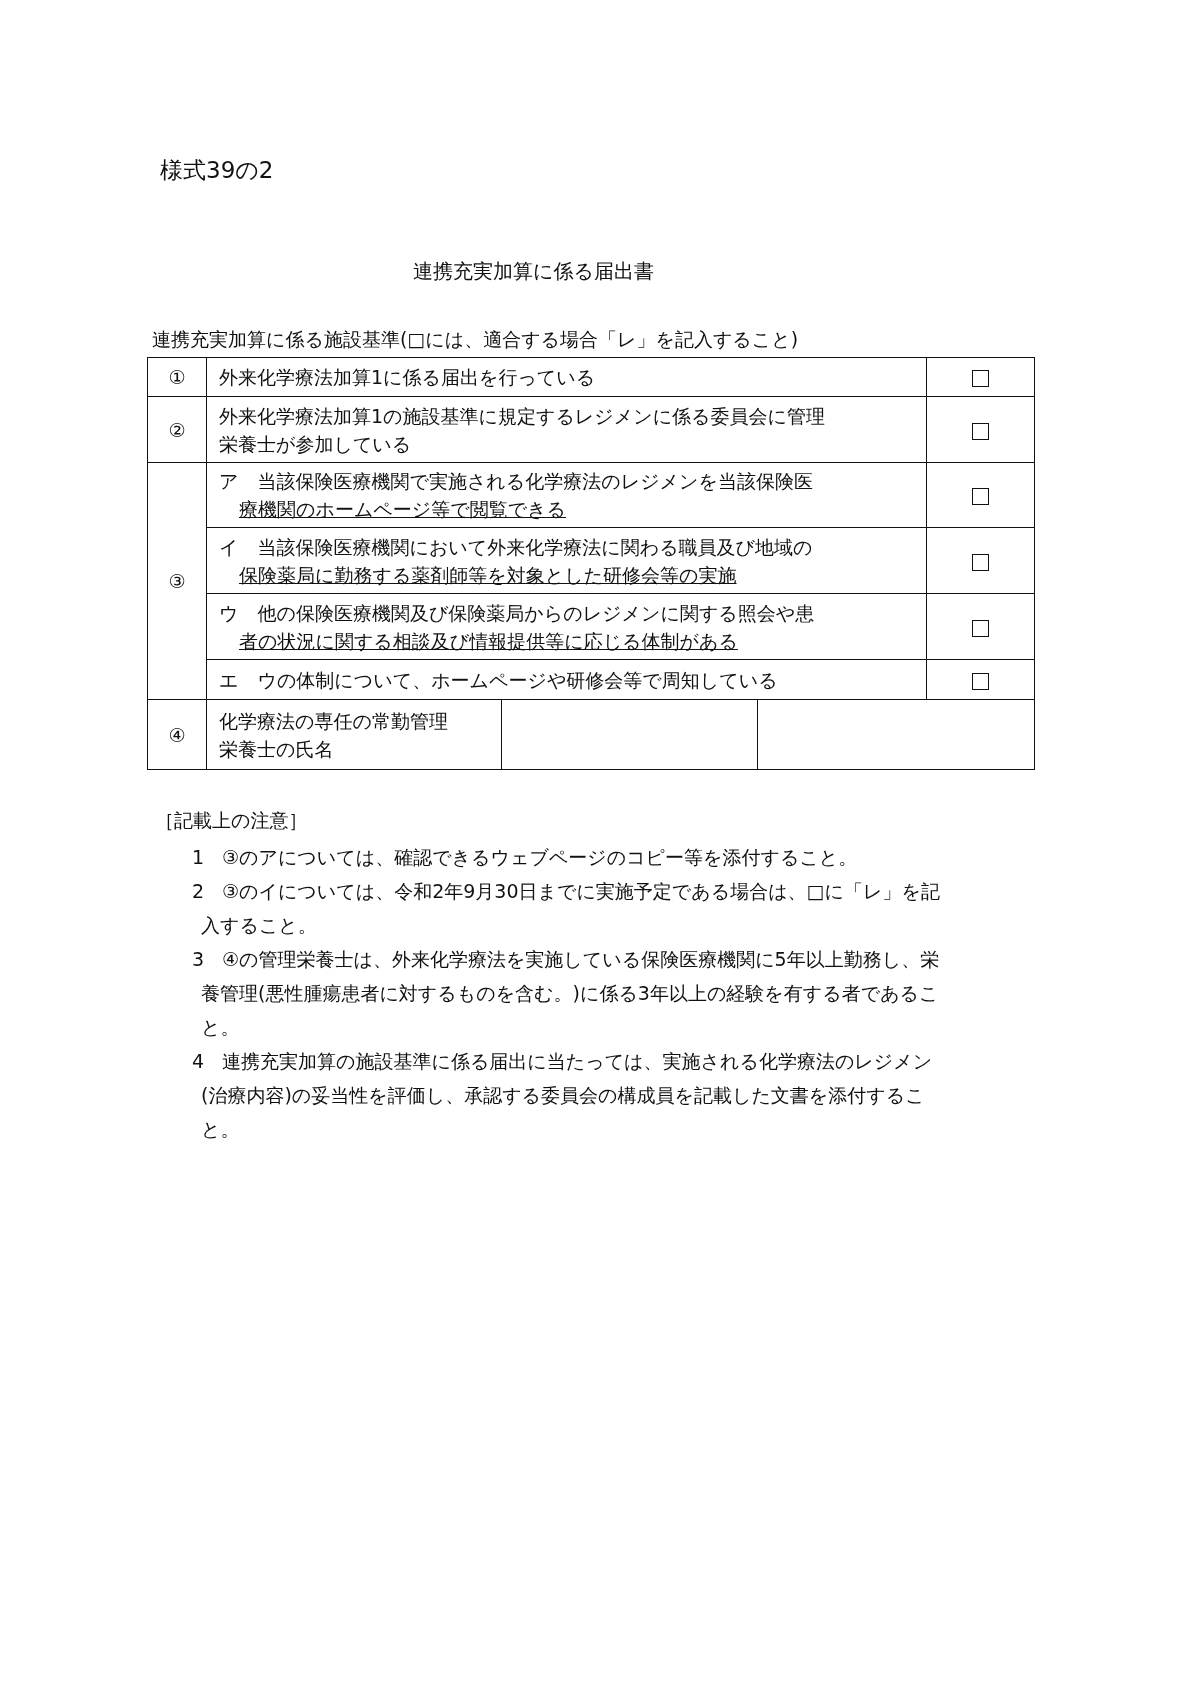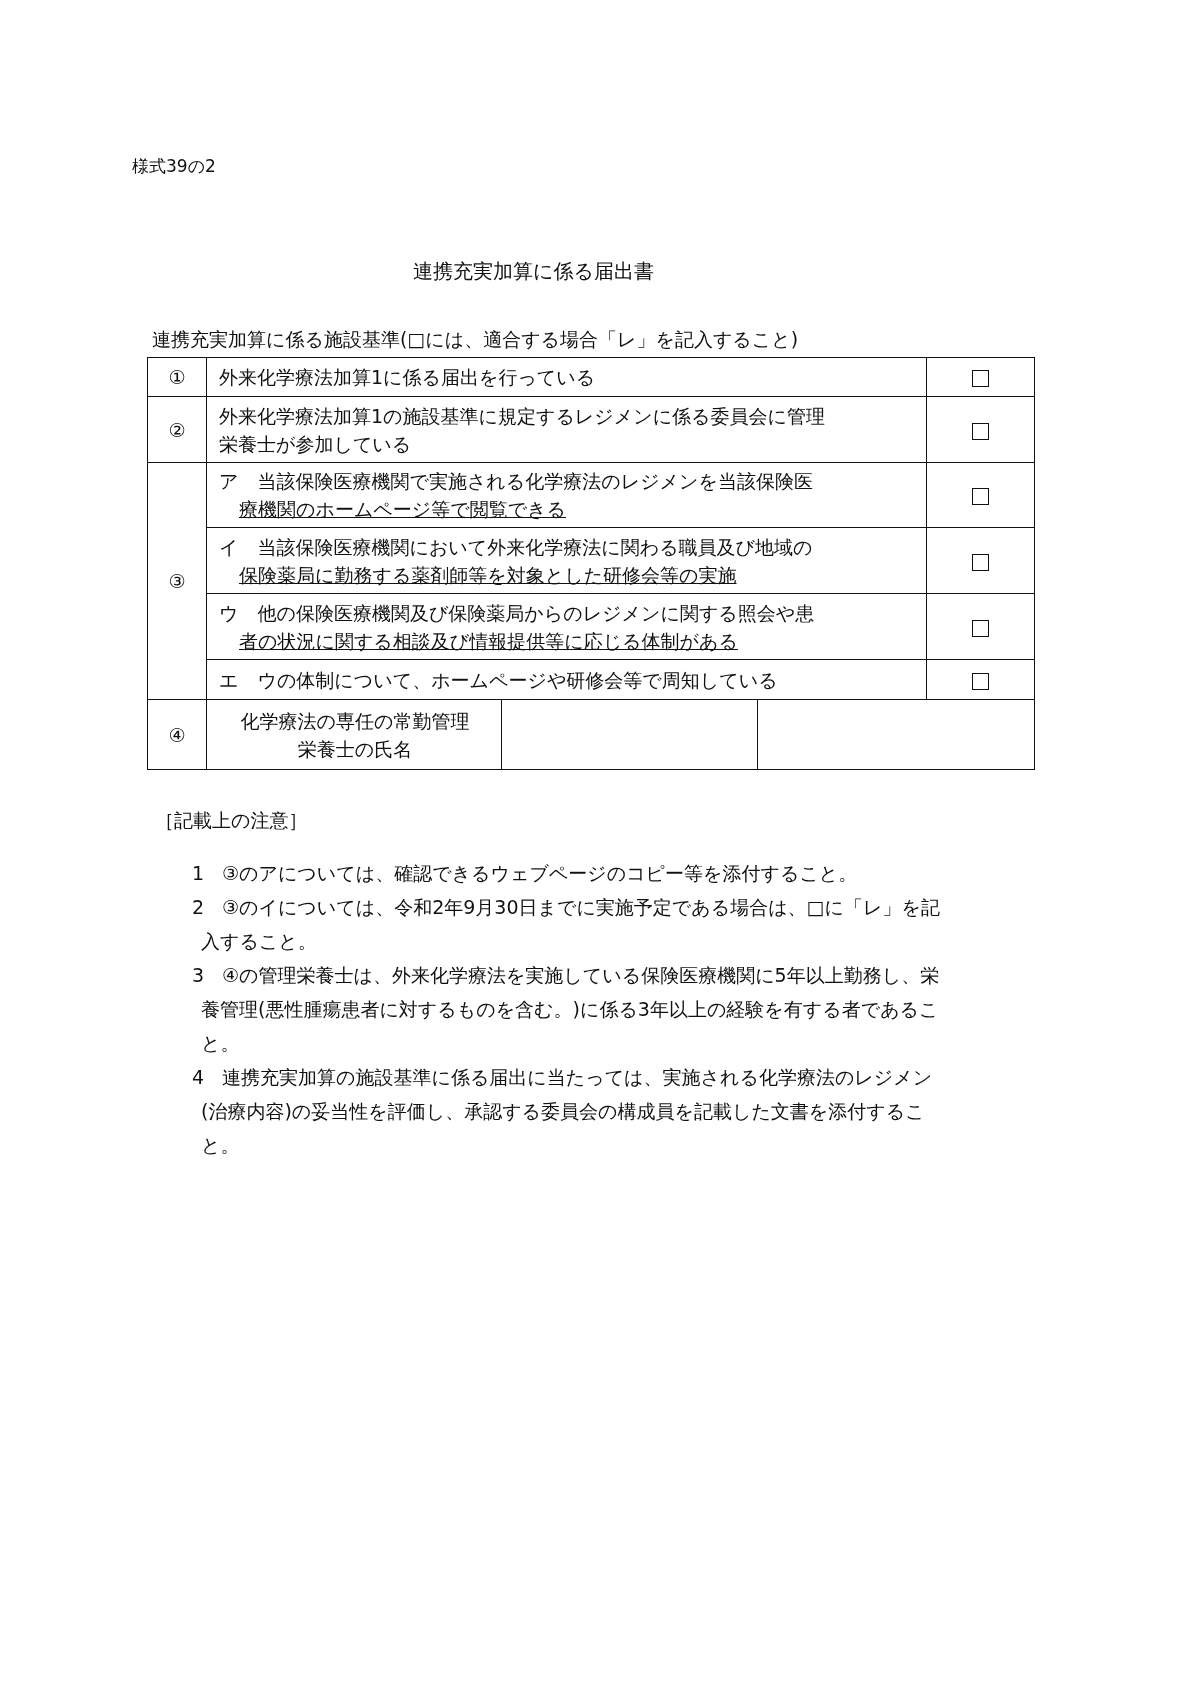--- a/index.html
+++ b/index.html
@@ -8,7 +8,7 @@
     font-family: "DejaVu Sans", "Liberation Sans", sans-serif;
     color: #111; font-size: 19px;
   }
-  .form-id { position: absolute; left: 132px; top: 155px; font-size: 17px; }
+  .form-id { position: absolute; left: 160px; top: 155px; font-size: 23px; }
   .title { position: absolute; left: 0; width: 949px; top: 258px; text-align: center; font-size: 20px; }
   .title span { position: relative; left: 59px; }
   .intro { position: absolute; left: 152px; top: 327px; font-size: 19px; white-space: nowrap; }

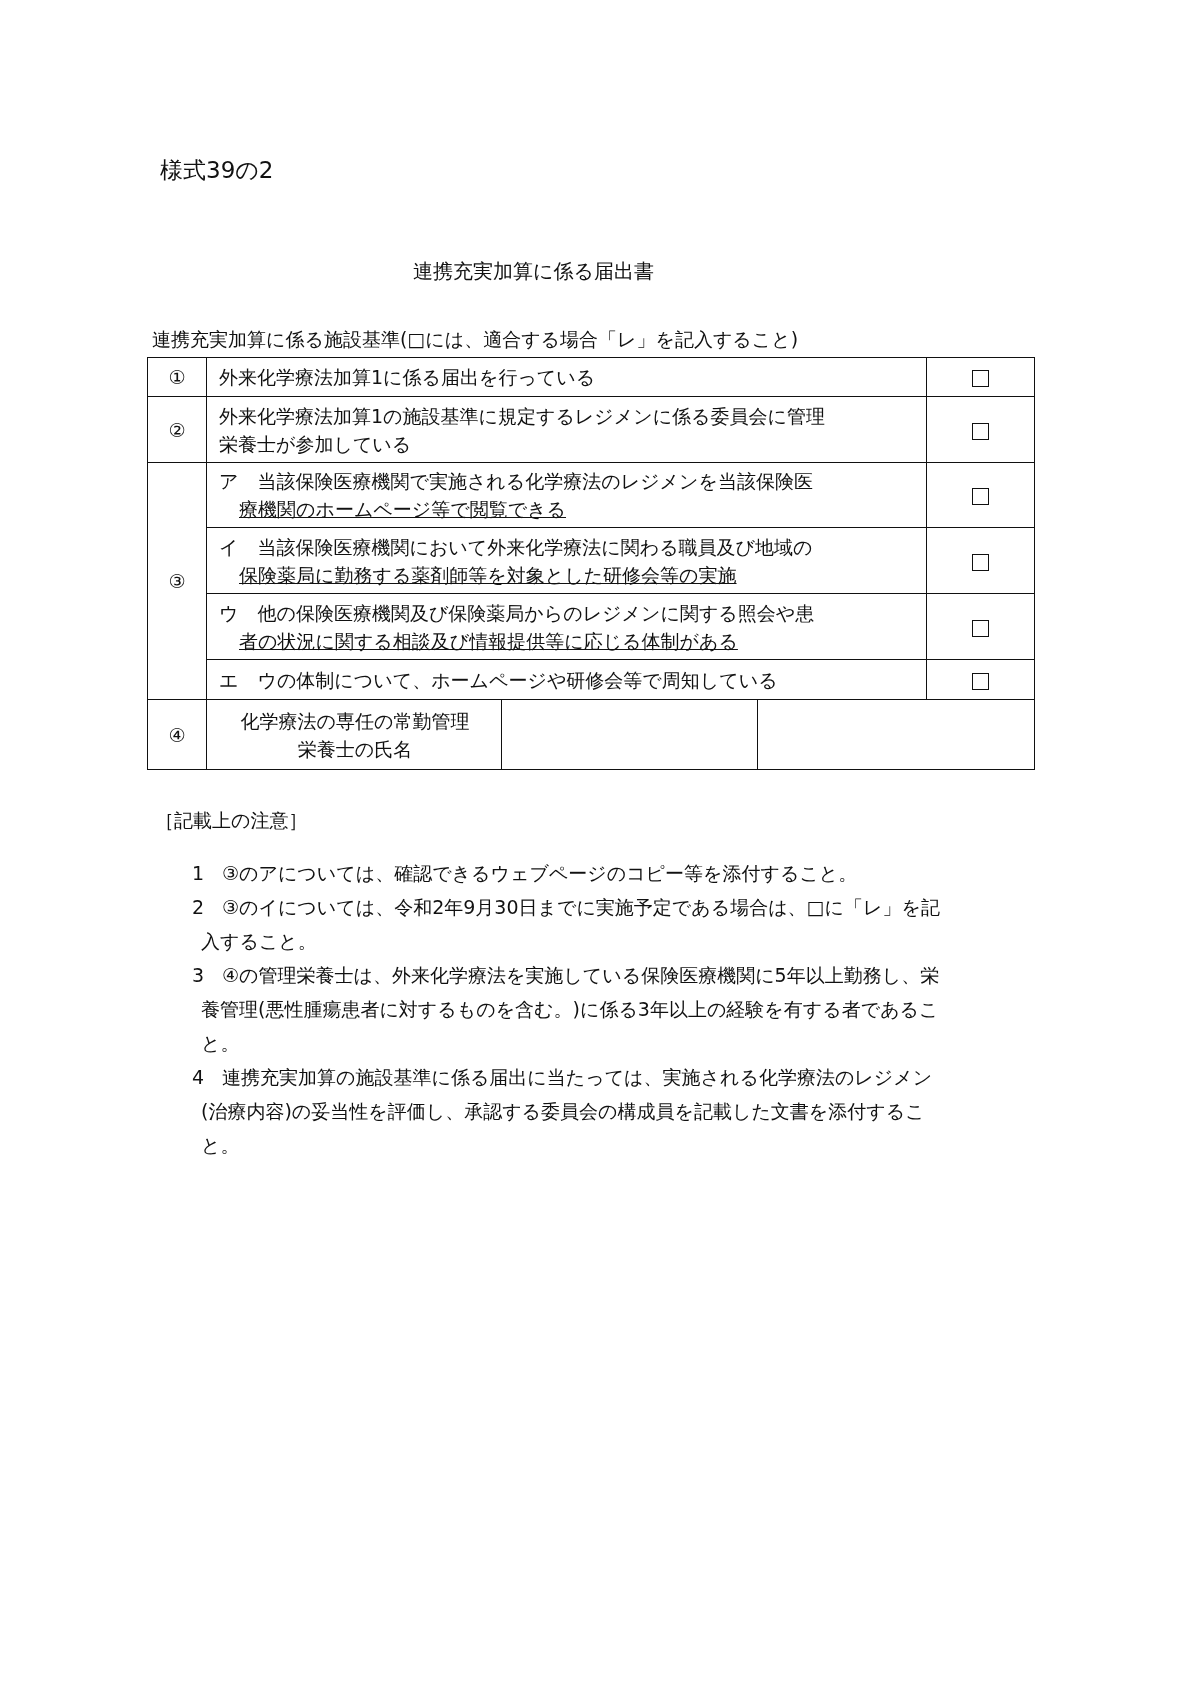--- a/index.html
+++ b/index.html
@@ -30,7 +30,7 @@
     border: 1.5px solid #111; vertical-align: middle;
   }
   .row4 td { height: 63px; }
-  .row4 .name-label { white-space: nowrap; padding: 3px 10px 3px 12px !important; text-align: center; }
+  .row4 .name-label { white-space: nowrap; padding: 3px 10px 3px 12px !important; }
 
   .notes { position: absolute; left: 155px; top: 808px; font-size: 19px; }
   .notes .head { margin-bottom: 22px; }

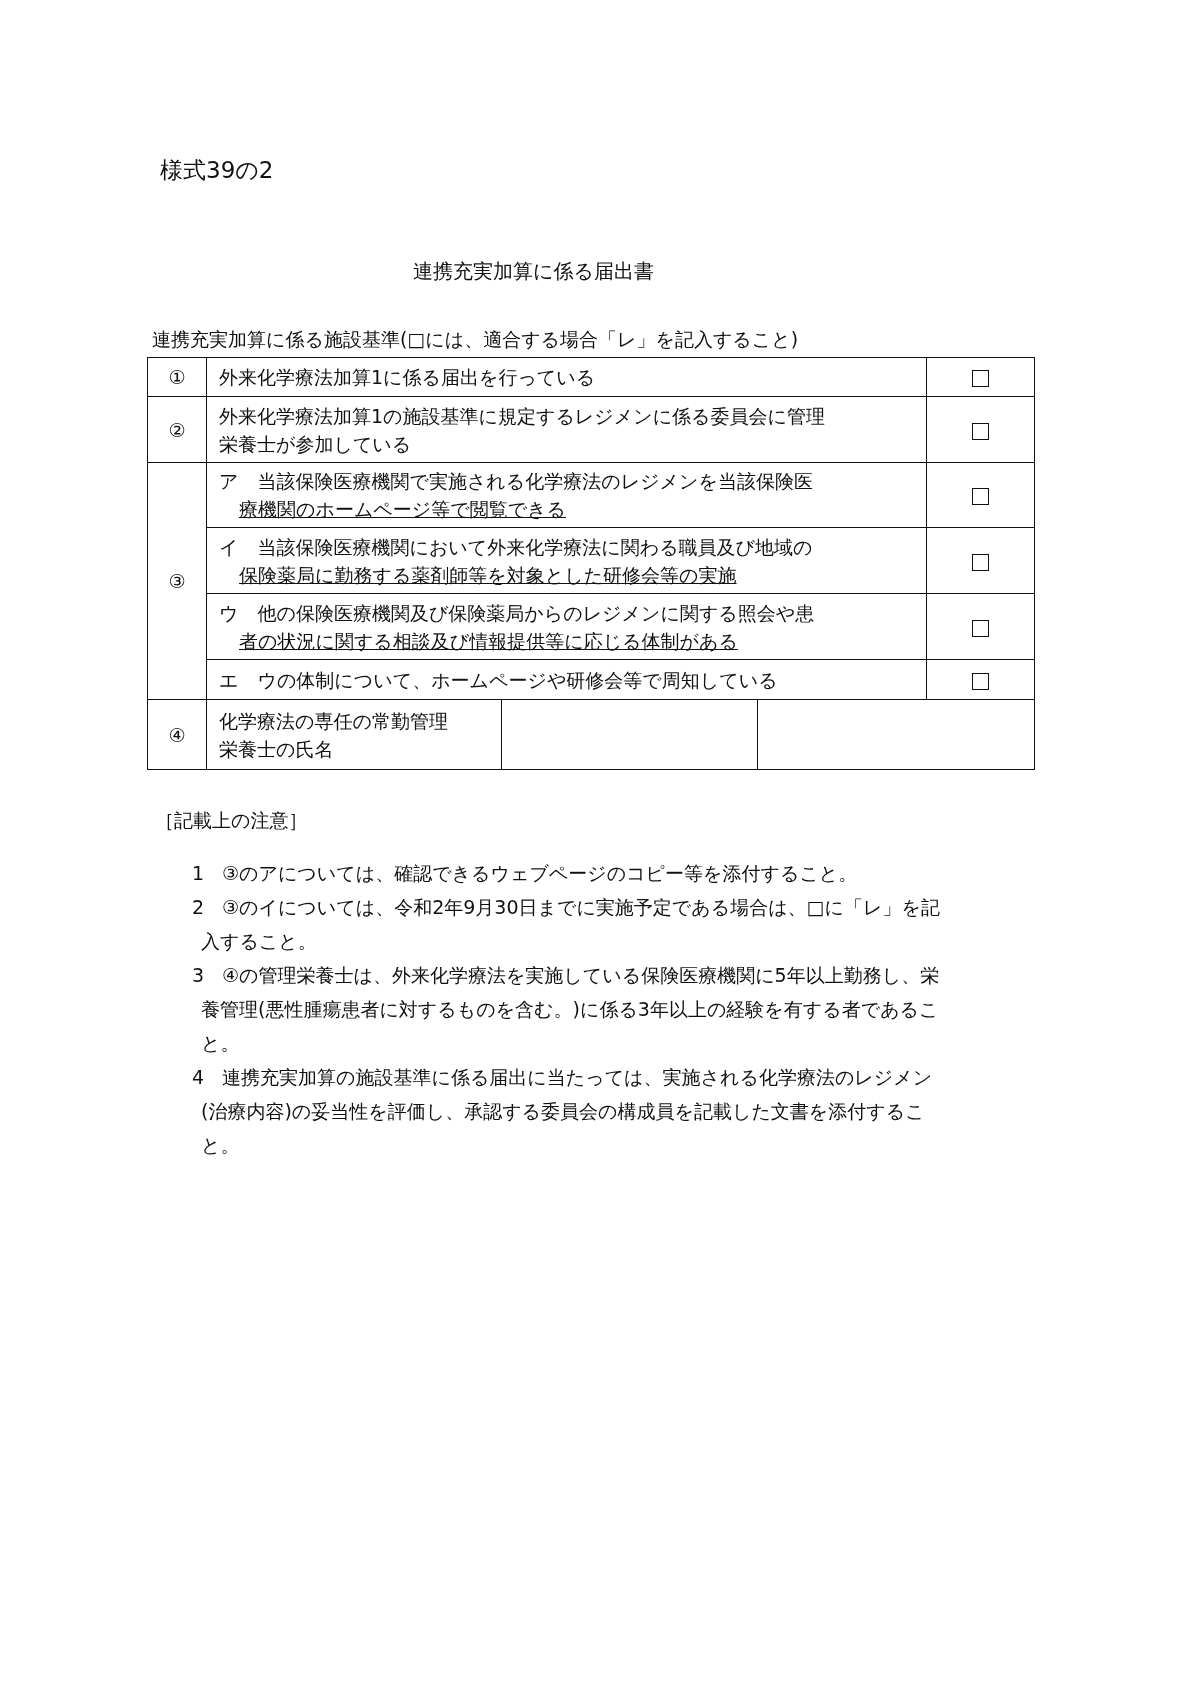--- a/index.html
+++ b/index.html
@@ -33,7 +33,7 @@
   .row4 .name-label { white-space: nowrap; padding: 3px 10px 3px 12px !important; }
 
   .notes { position: absolute; left: 155px; top: 808px; font-size: 19px; }
-  .notes .head { margin-bottom: 22px; }
+  .notes .head { margin-bottom: 6px; }
   .note { position: relative; left: 37px; width: 840px; line-height: 34px; }
   .note .n { display: inline-block; width: 30px; }
   .note .cont { padding-left: 9px; }

